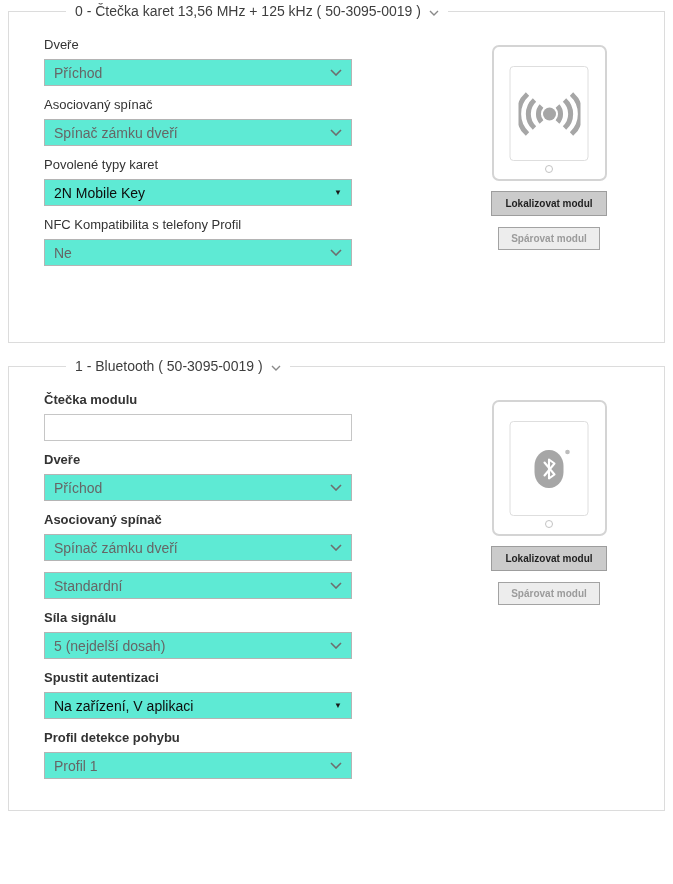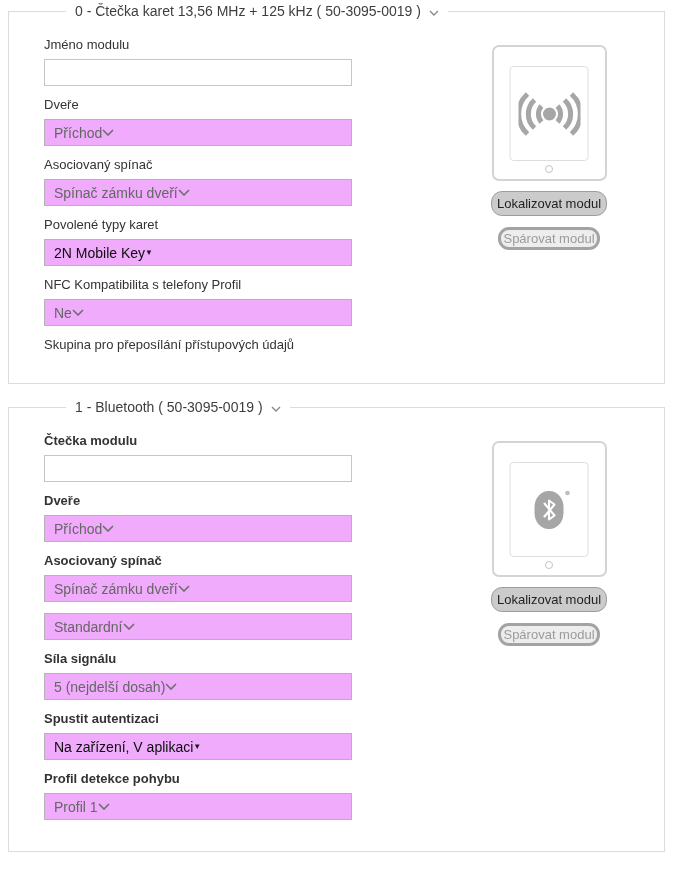--- a/index.html
+++ b/index.html
@@ -158,10 +158,6 @@
 
   <div class="fields-col">
 
-    <div class="field">
-      <span class="field-label">Jméno modulu</span>
-      <input class="text-input" type="text" value="" style="">
-    </div>
 
     <div class="field">
       <span class="field-label">Dveře</span>

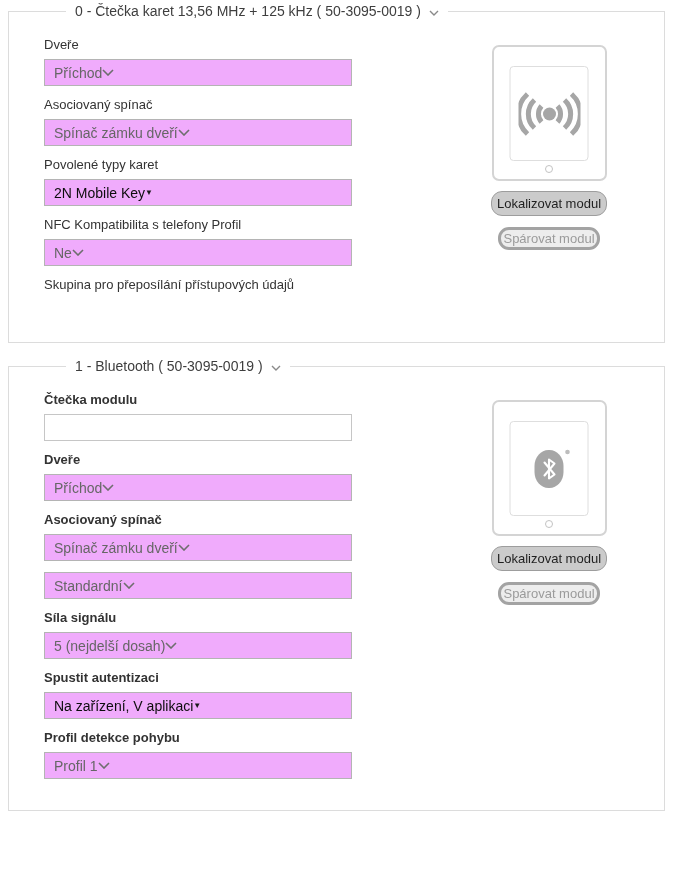--- a/index.html
+++ b/index.html
@@ -59,10 +59,10 @@
     width: 308px;
     height: 27px;
     border: 1px solid #b4b4b4;
-    background: #f0abfc;
+    background: #5eead4;
     display: flex;
     align-items: center;
-    justify-content: flex-start;
+    justify-content: space-between;
     padding: 0 9px;
     cursor: pointer;
   }

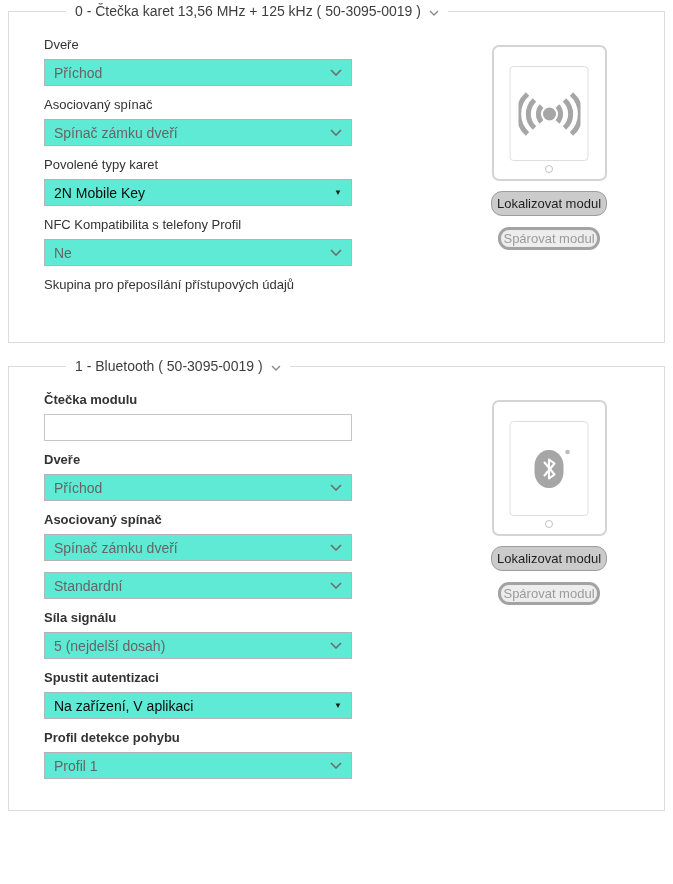--- a/index.html
+++ b/index.html
@@ -123,10 +123,9 @@
   .btn {
     display: block;
     font-family: "Liberation Sans", "DejaVu Sans", sans-serif;
-    font-weight: normal;
-    font-size: 13px;
+    font-weight: bold;
+    font-size: 10px;
     cursor: pointer;
-    border-radius: 11px;
   }
   .btn-locate {
     margin: 10px auto 0;

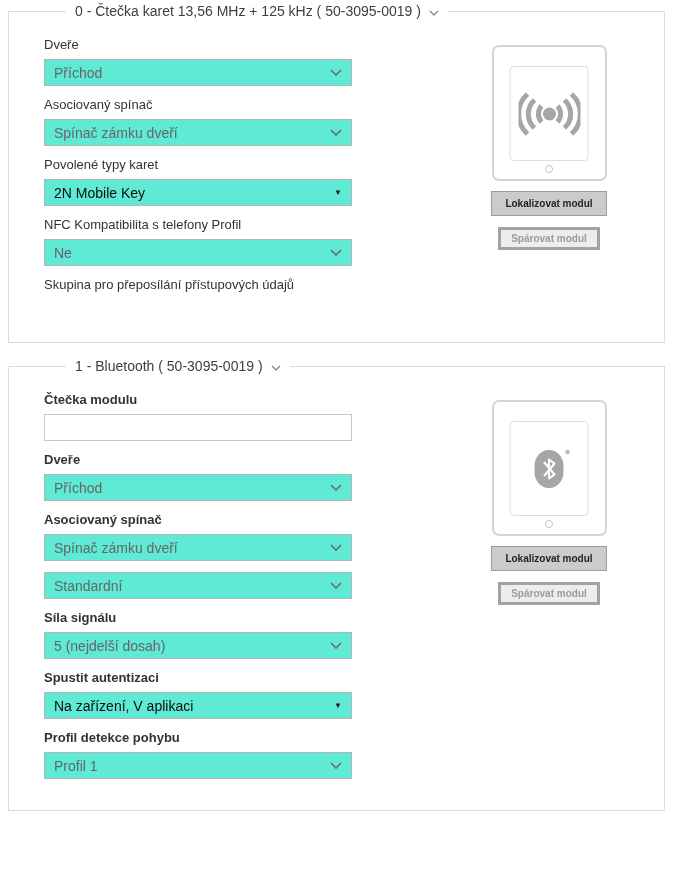--- a/index.html
+++ b/index.html
@@ -140,7 +140,7 @@
     width: 102px;
     height: 23px;
     background: #ededed;
-    border: 3px solid #a3a3a3;
+    border: 1px solid #a3a3a3;
     color: #9b9b9b;
   }
 </style>

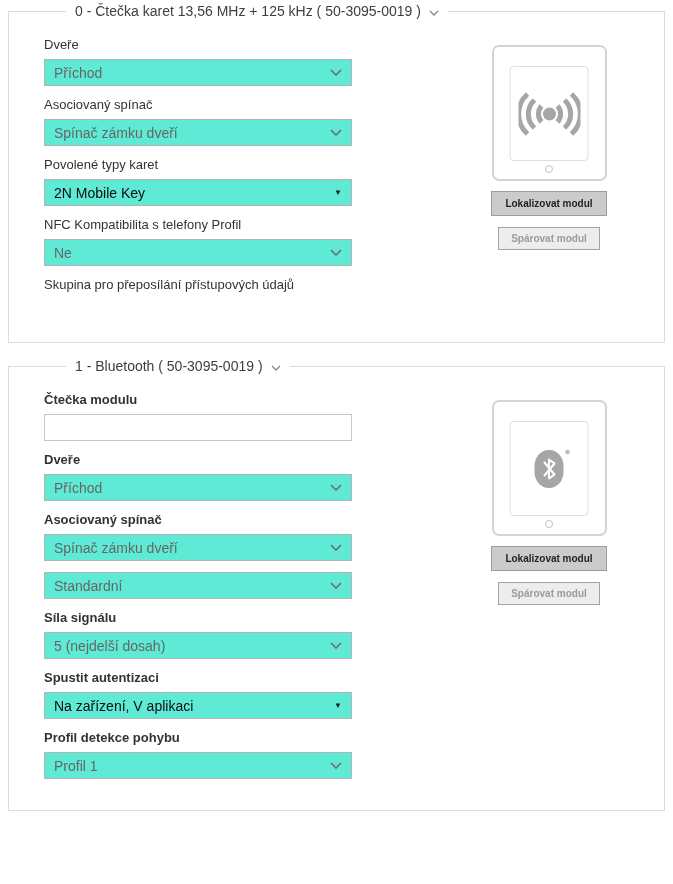--- a/index.html
+++ b/index.html
@@ -197,7 +197,6 @@
     </div>
 
     <div class="field">
-      <span class="field-label">Skupina pro přeposílání přístupových údajů</span>
     </div>
 
   </div>

